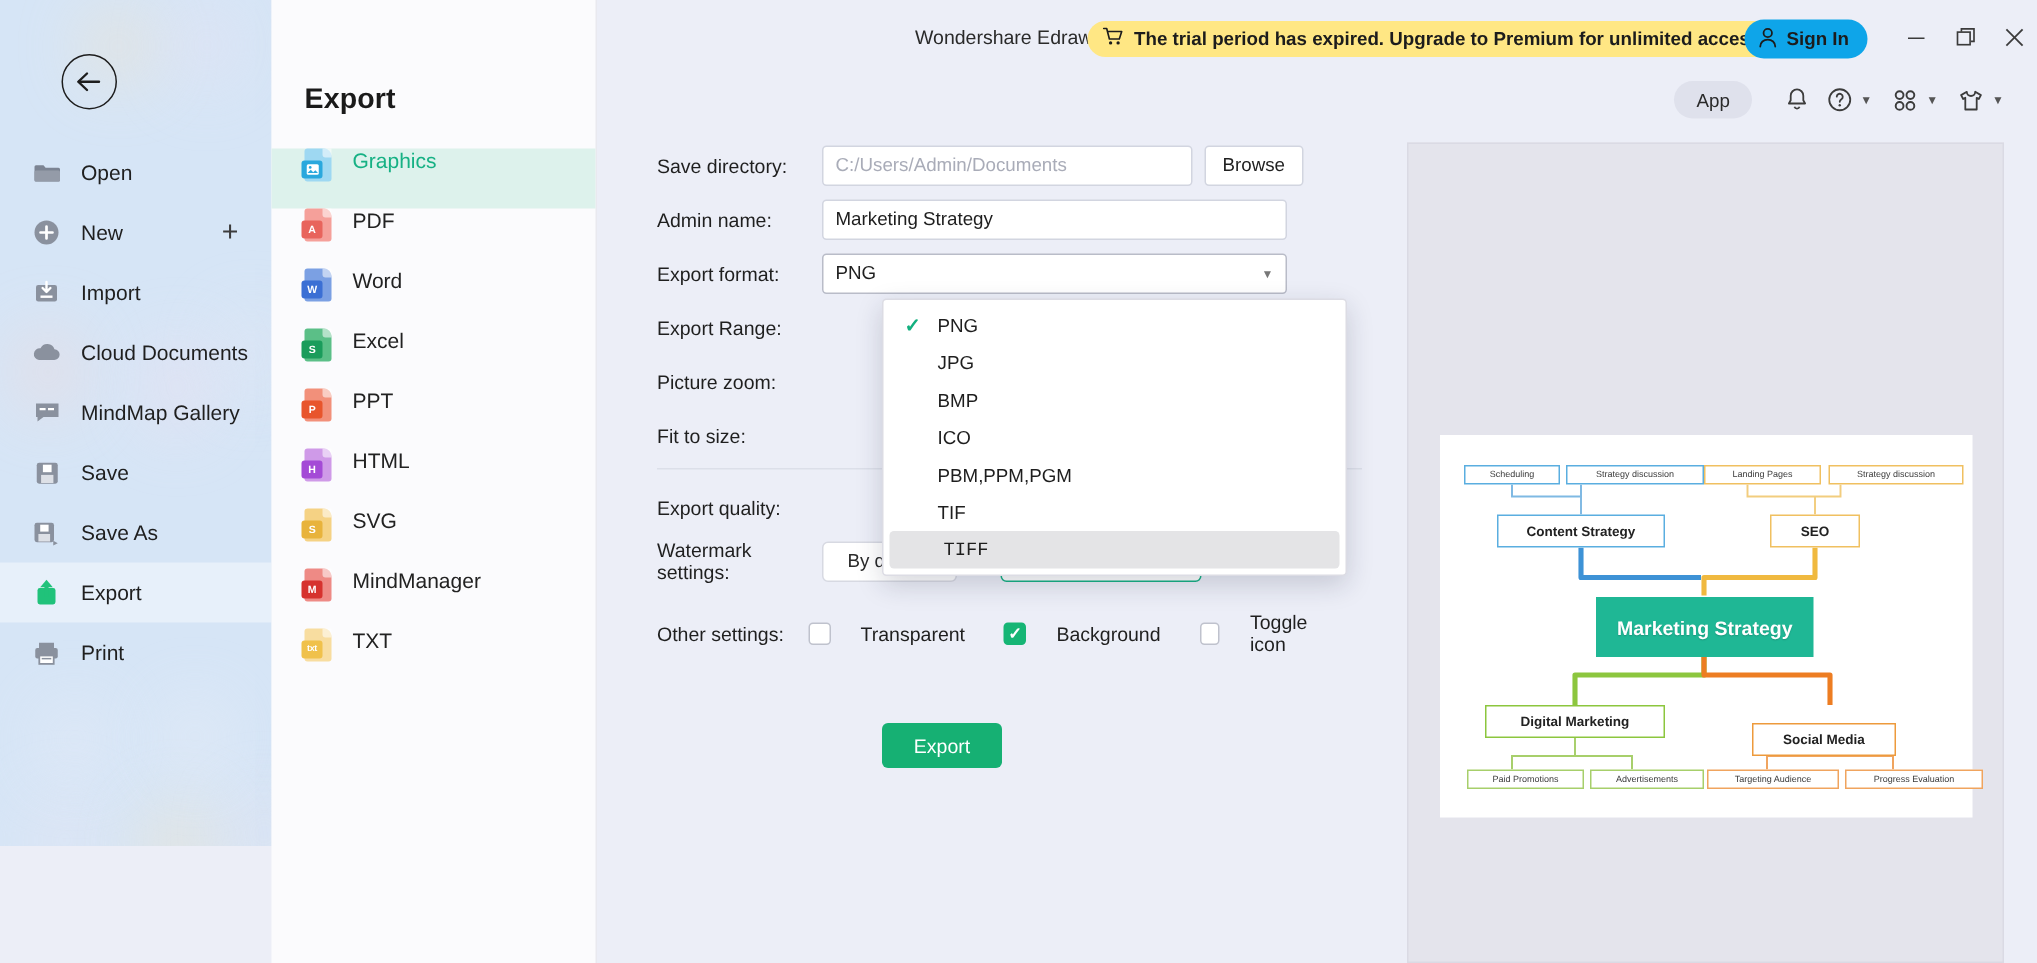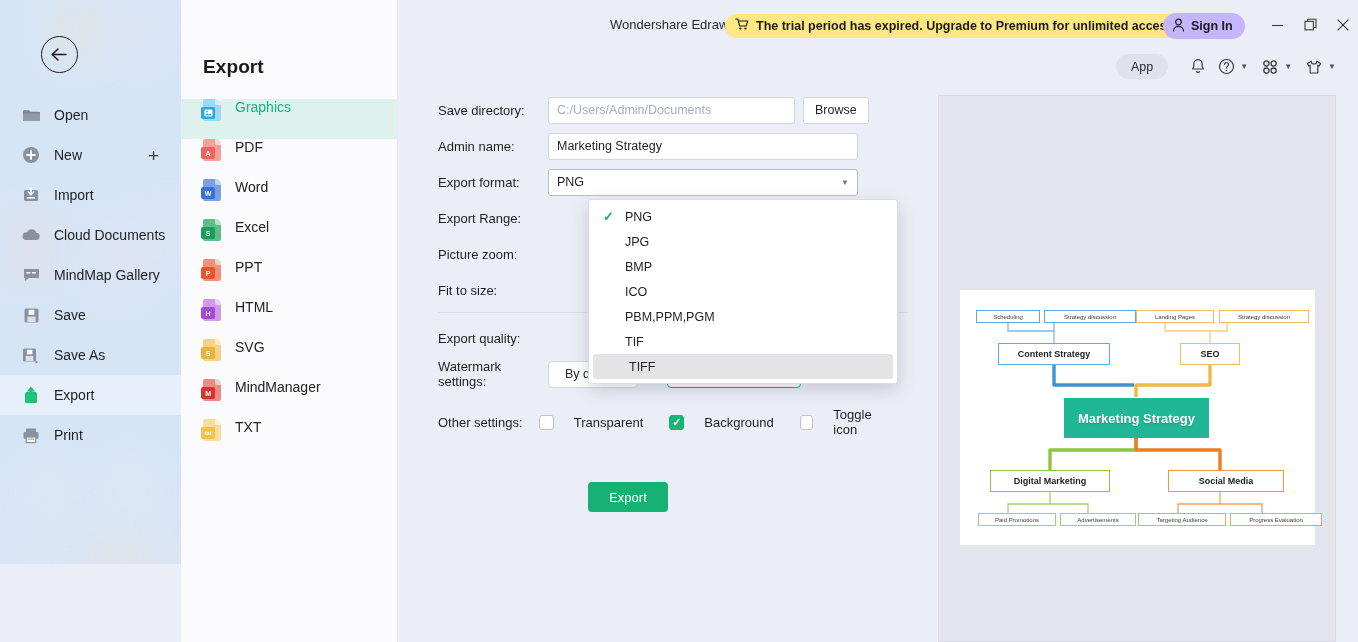--- a/index.html
+++ b/index.html
@@ -90,7 +90,7 @@
   }
   #signin-btn {
     position: absolute; left: 765px; top: 13px; height: 26px; padding: 0 12px 0 9px;
-    background: #c4b5fd; border-radius: 13px; display: flex; align-items: center; gap: 6px;
+    background: #0ea5e9; border-radius: 13px; display: flex; align-items: center; gap: 6px;
     font-size: 12.5px; font-weight: bold; color: #1c1c1c; cursor: pointer;
   }
   .wbtn { position: absolute; top: 16px; width: 30px; height: 18px; display: flex;

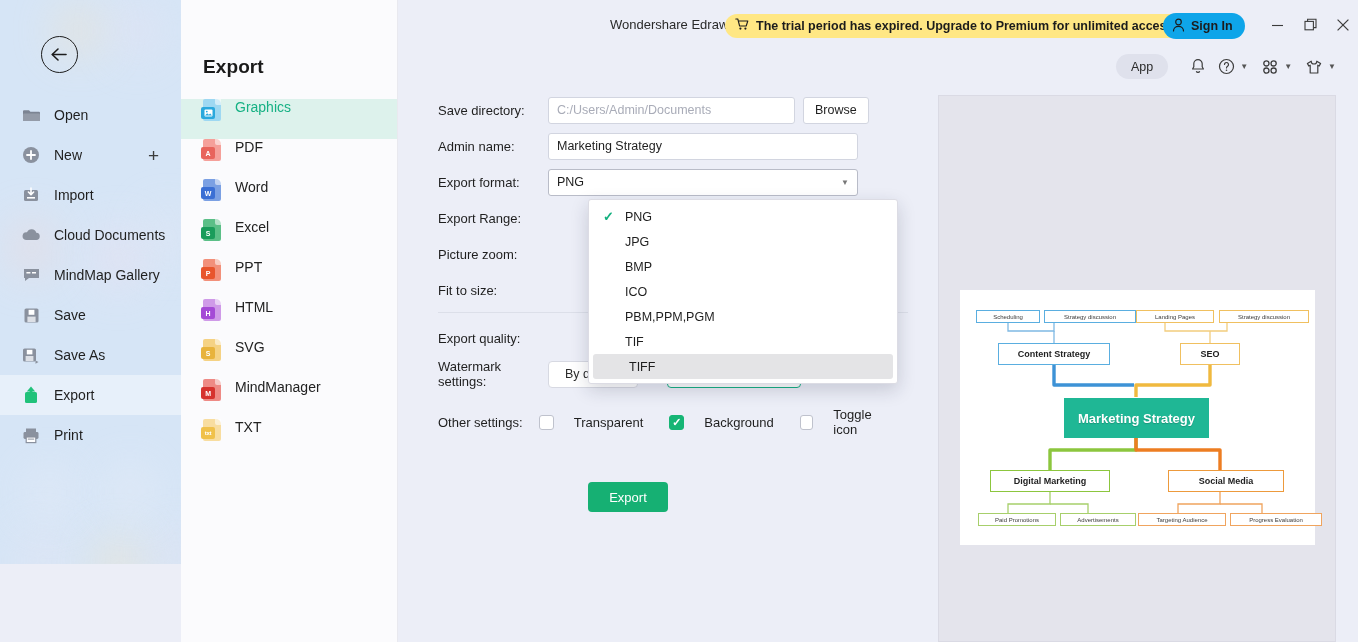--- a/index.html
+++ b/index.html
@@ -140,7 +140,7 @@
   .opt { height: 25px; display: flex; align-items: center; padding-left: 14px;
          font-size: 12.5px; color: #1e1e1e; cursor: pointer; }
   .opt .ck { width: 22px; color: #13b07f; font-size: 13px; font-weight: bold; }
-  .opt.hl { background: #e4e4e6; border-radius: 3px; margin: 0 4px; }
+  .opt.hl { background: #e4e4e6; border-radius: 3px; margin: 0 4px; font-family: Liberation Mono, monospace; }
 
   
   .wm-btn {

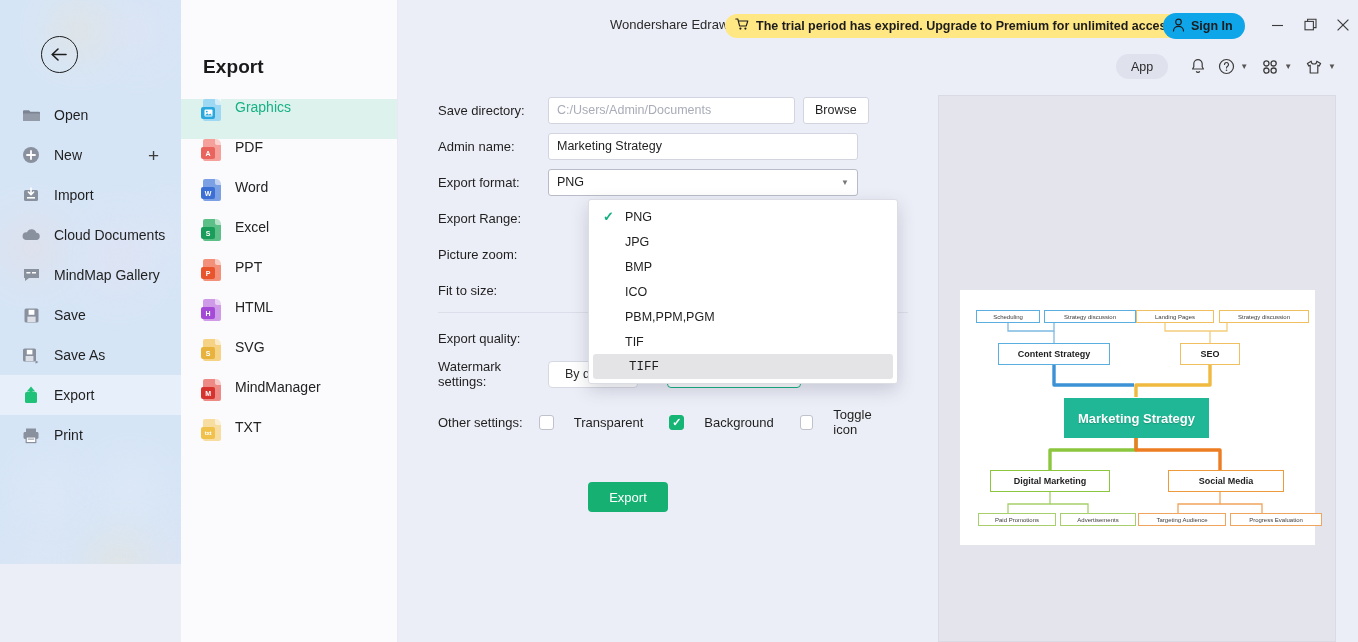--- a/index.html
+++ b/index.html
@@ -629,7 +629,7 @@
         <div class="node root" style="left:104px;top:108px;width:145px;height:40px">Marketing Strategy</div>
 
         <div class="node mid" style="left:30px;top:180px;width:120px;height:22px;border-color:#8cc63e">Digital Marketing</div>
-        <div class="node mid" style="left:208px;top:180px;width:116px;height:22px;border-color:#ed9a3c">Social Media</div>
+        <div class="node mid" style="left:208px;top:192px;width:96px;height:22px;border-color:#ed9a3c">Social Media</div>
 
         <div class="node" style="left:18px;top:223px;width:78px;height:13px;border-color:#a7cf6b">Paid Promotions</div>
         <div class="node" style="left:100px;top:223px;width:76px;height:13px;border-color:#a7cf6b">Advertisements</div>

